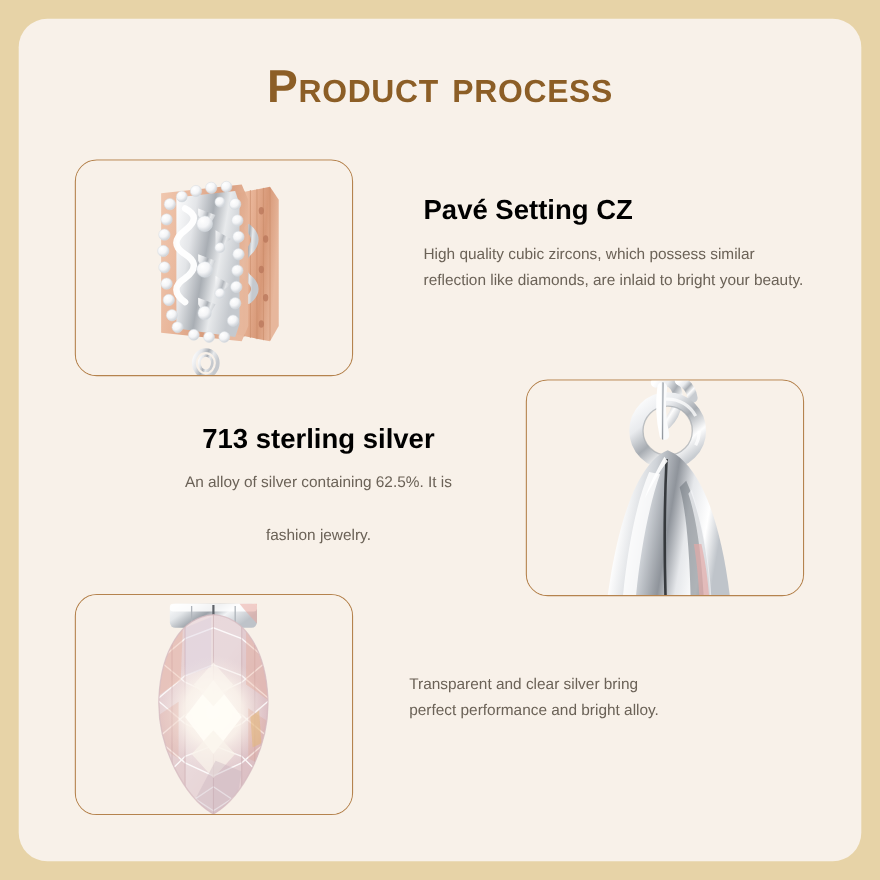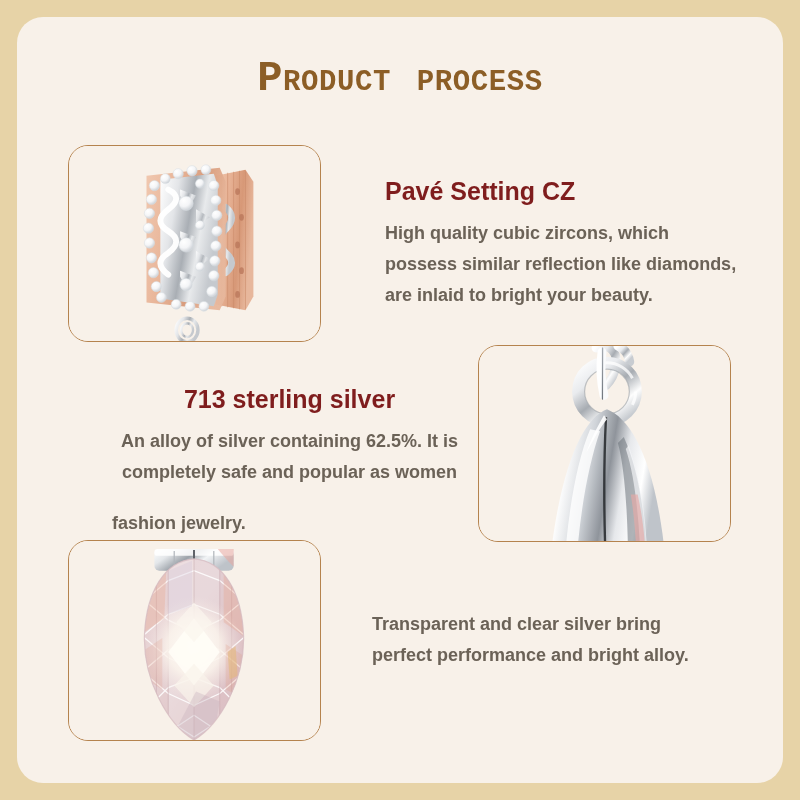--- a/index.html
+++ b/index.html
@@ -41,7 +41,7 @@
     top: 38px;
     width: 766px;
     text-align: center;
-    font-family: Liberation Mono, monospace;
+    font-family: Liberation Sans, sans-serif;
     font-size: 42px;
     font-weight: bold;
     font-variant: small-caps;

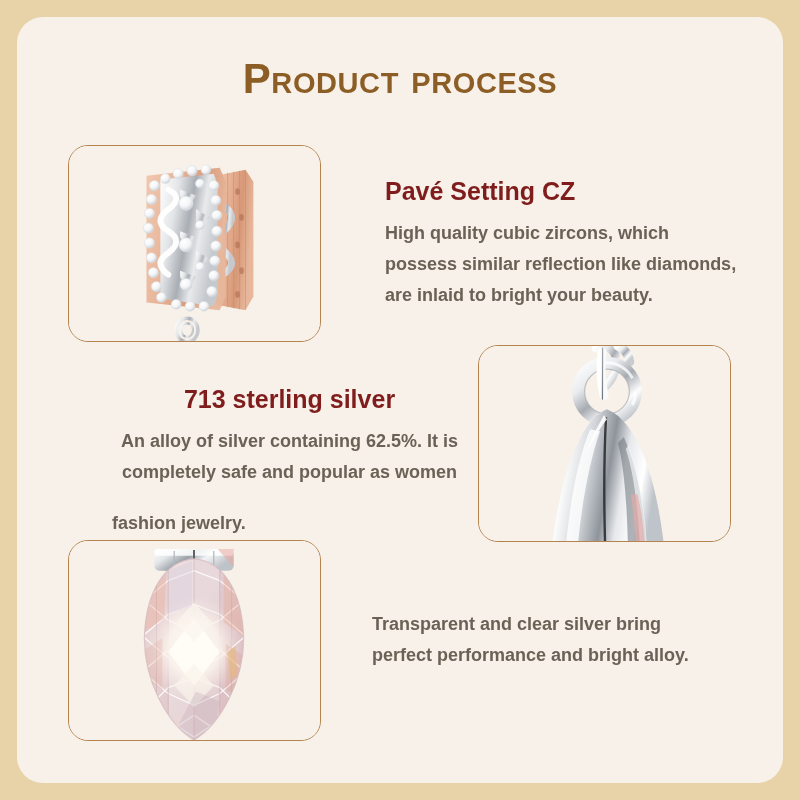--- a/index.html
+++ b/index.html
@@ -78,7 +78,7 @@
     font-family: "Liberation Sans", sans-serif;
     font-size: 25px;
     font-weight: bold;
-    color: #7f1d1d;
+    color: #000000;
     line-height: 1.15;
     white-space: nowrap;
   }

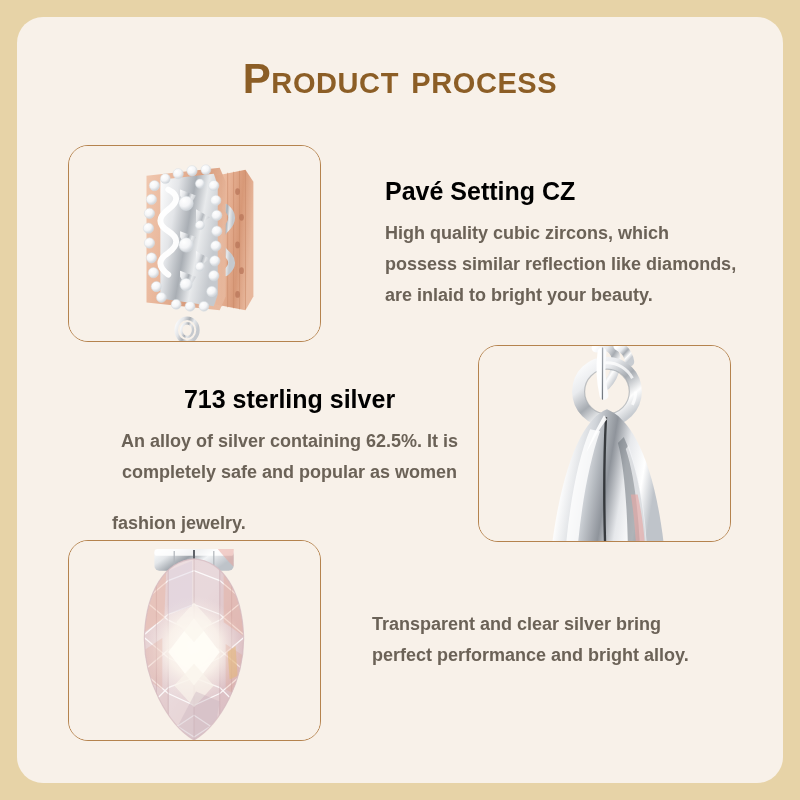--- a/index.html
+++ b/index.html
@@ -85,8 +85,8 @@
   .block p {
     margin: 0;
     font-family: "Liberation Sans", sans-serif;
-    font-size: 18px;
-    font-weight: bold;
+    font-size: 14px;
+    font-weight: normal;
     color: #6B6257;
     line-height: 1.72;
   }

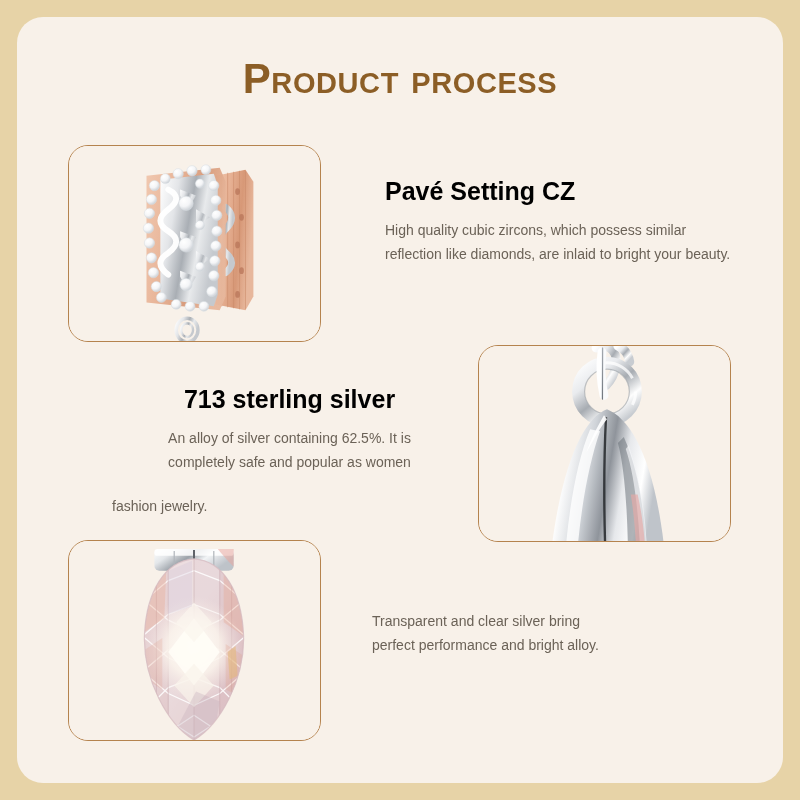--- a/index.html
+++ b/index.html
@@ -273,7 +273,7 @@
       <h2>713 sterling silver</h2>
       <p>
         <span>An alloy of silver containing 62.5%. It is</span><br>
-        <span>completely safe and popular as women</span><br>
+        <br>
         <span class="last-line">fashion jewelry.</span>
       </p>
     </div>

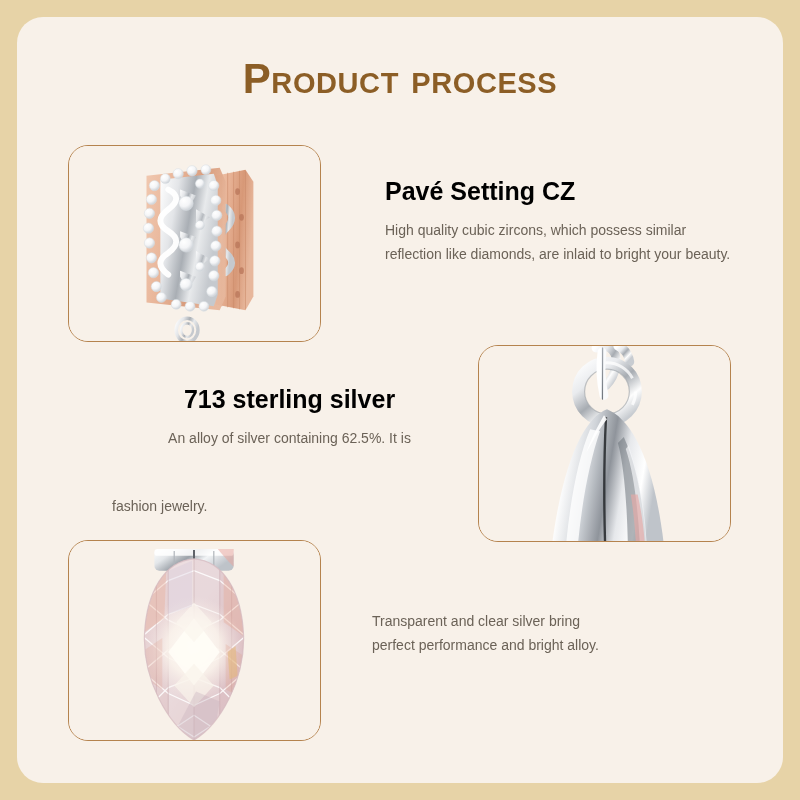--- a/index.html
+++ b/index.html
@@ -94,7 +94,7 @@
   #block-1 { left: 368px; top: 160px; width: 352px; text-align: left; }
   #block-2 { left:  95px; top: 368px; width: 355px; text-align: center; }
   #block-2 p { text-align: center; }
-  #block-2 .last-line { display: block; text-align: left; margin-top: 20px; }
+  #block-2 .last-line { display: block; text-align: center; }
   #block-3 { left: 355px; top: 592px; width: 370px; text-align: left; }
 </style>
 </head>

